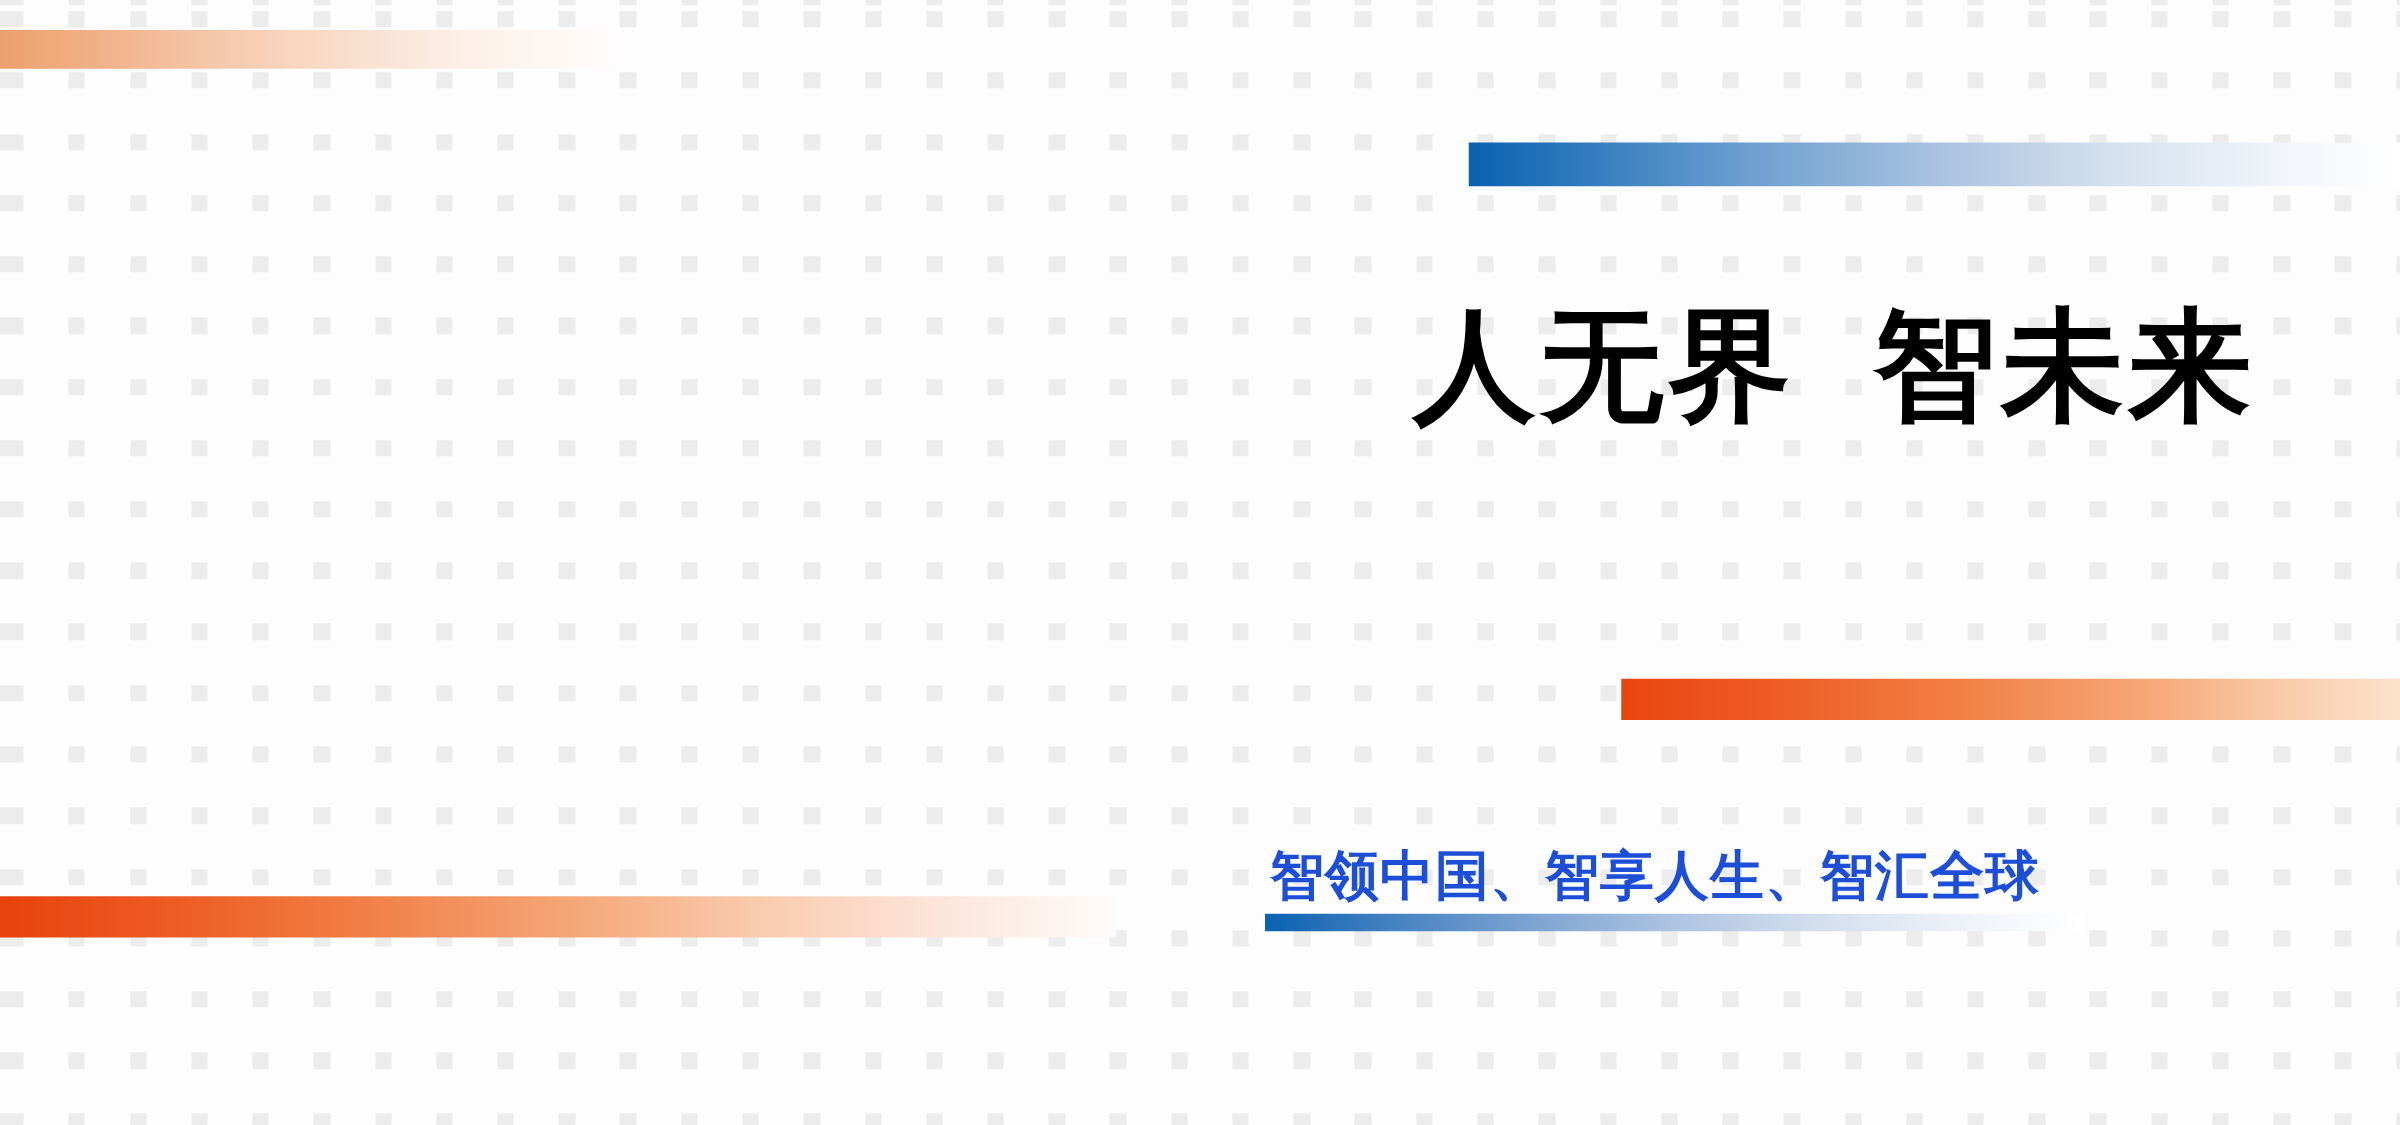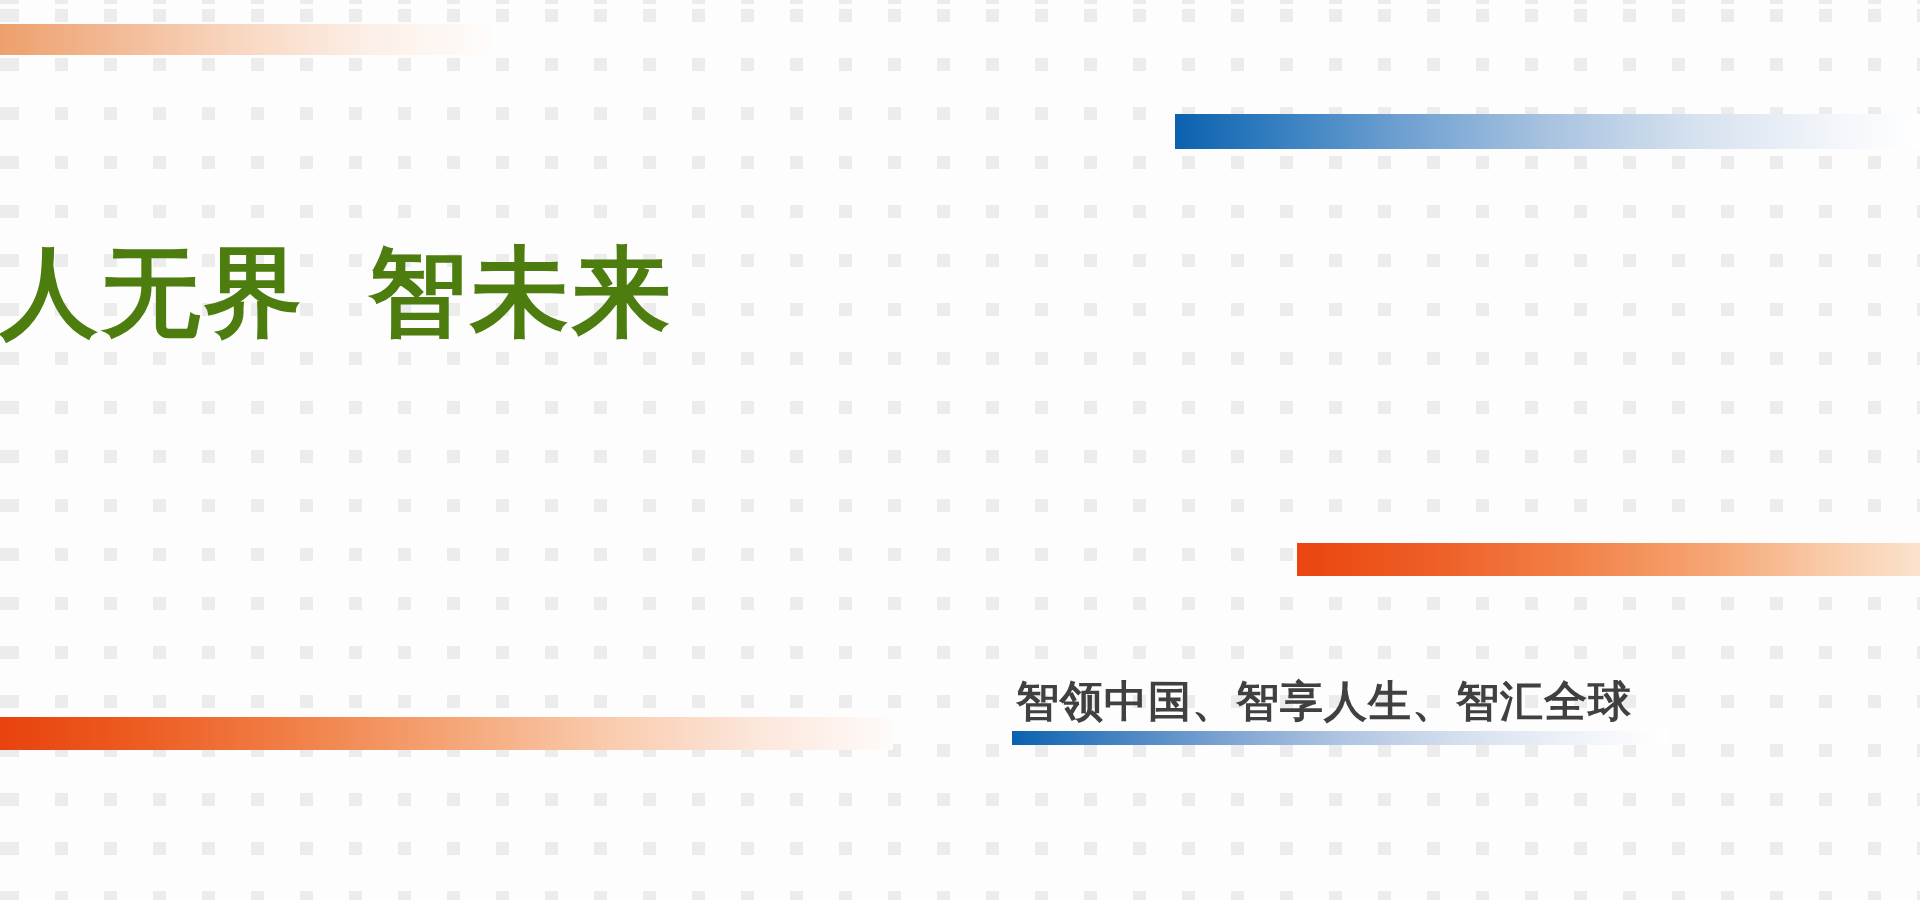--- a/index.html
+++ b/index.html
@@ -91,10 +91,10 @@
     left: 0;
     top: 238px;
     width: 1805px;
-    text-align: left;
+    text-align: right;
     font-size: 98px;
     font-weight: bold;
-    color: #4d7c0f;
+    color: #000000;
     letter-spacing: 4px;
     line-height: 1.12;
     white-space: pre;

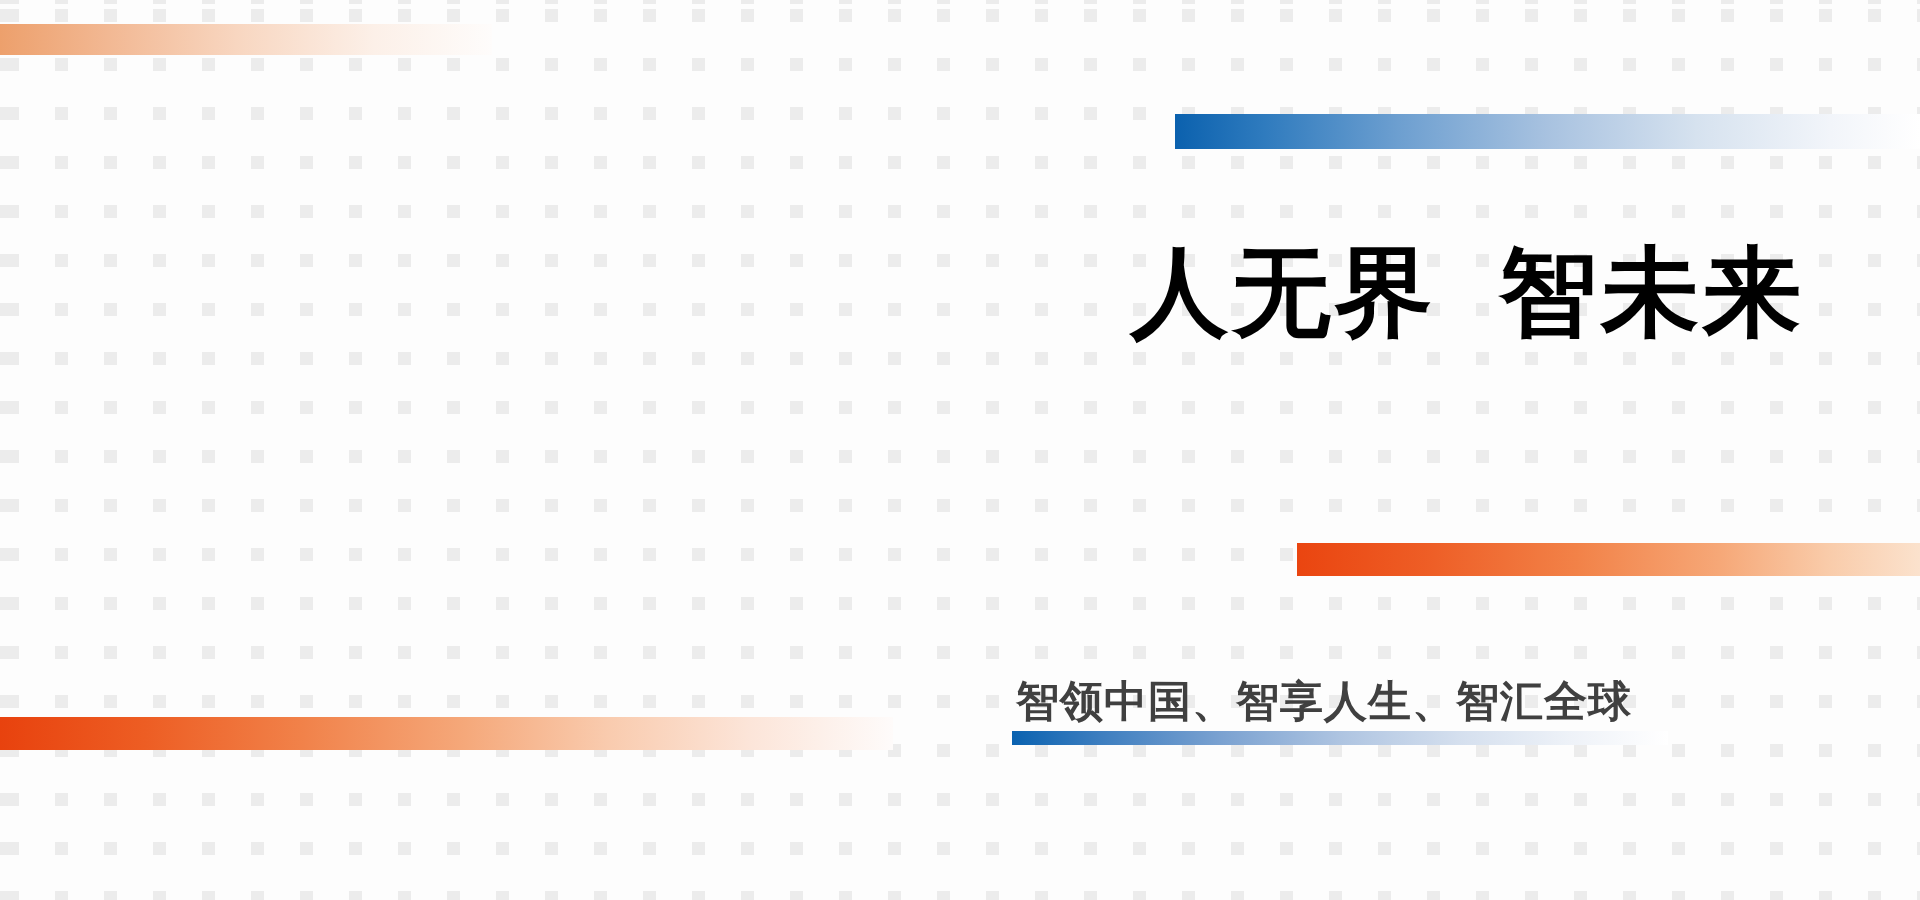--- a/index.html
+++ b/index.html
@@ -111,7 +111,7 @@
   #subtitle-text {
     font-size: 43px;
     font-weight: bold;
-    color: #404040;
+    color: #1d4ed8;
     letter-spacing: 1px;
     line-height: 1.18;
     white-space: nowrap;

